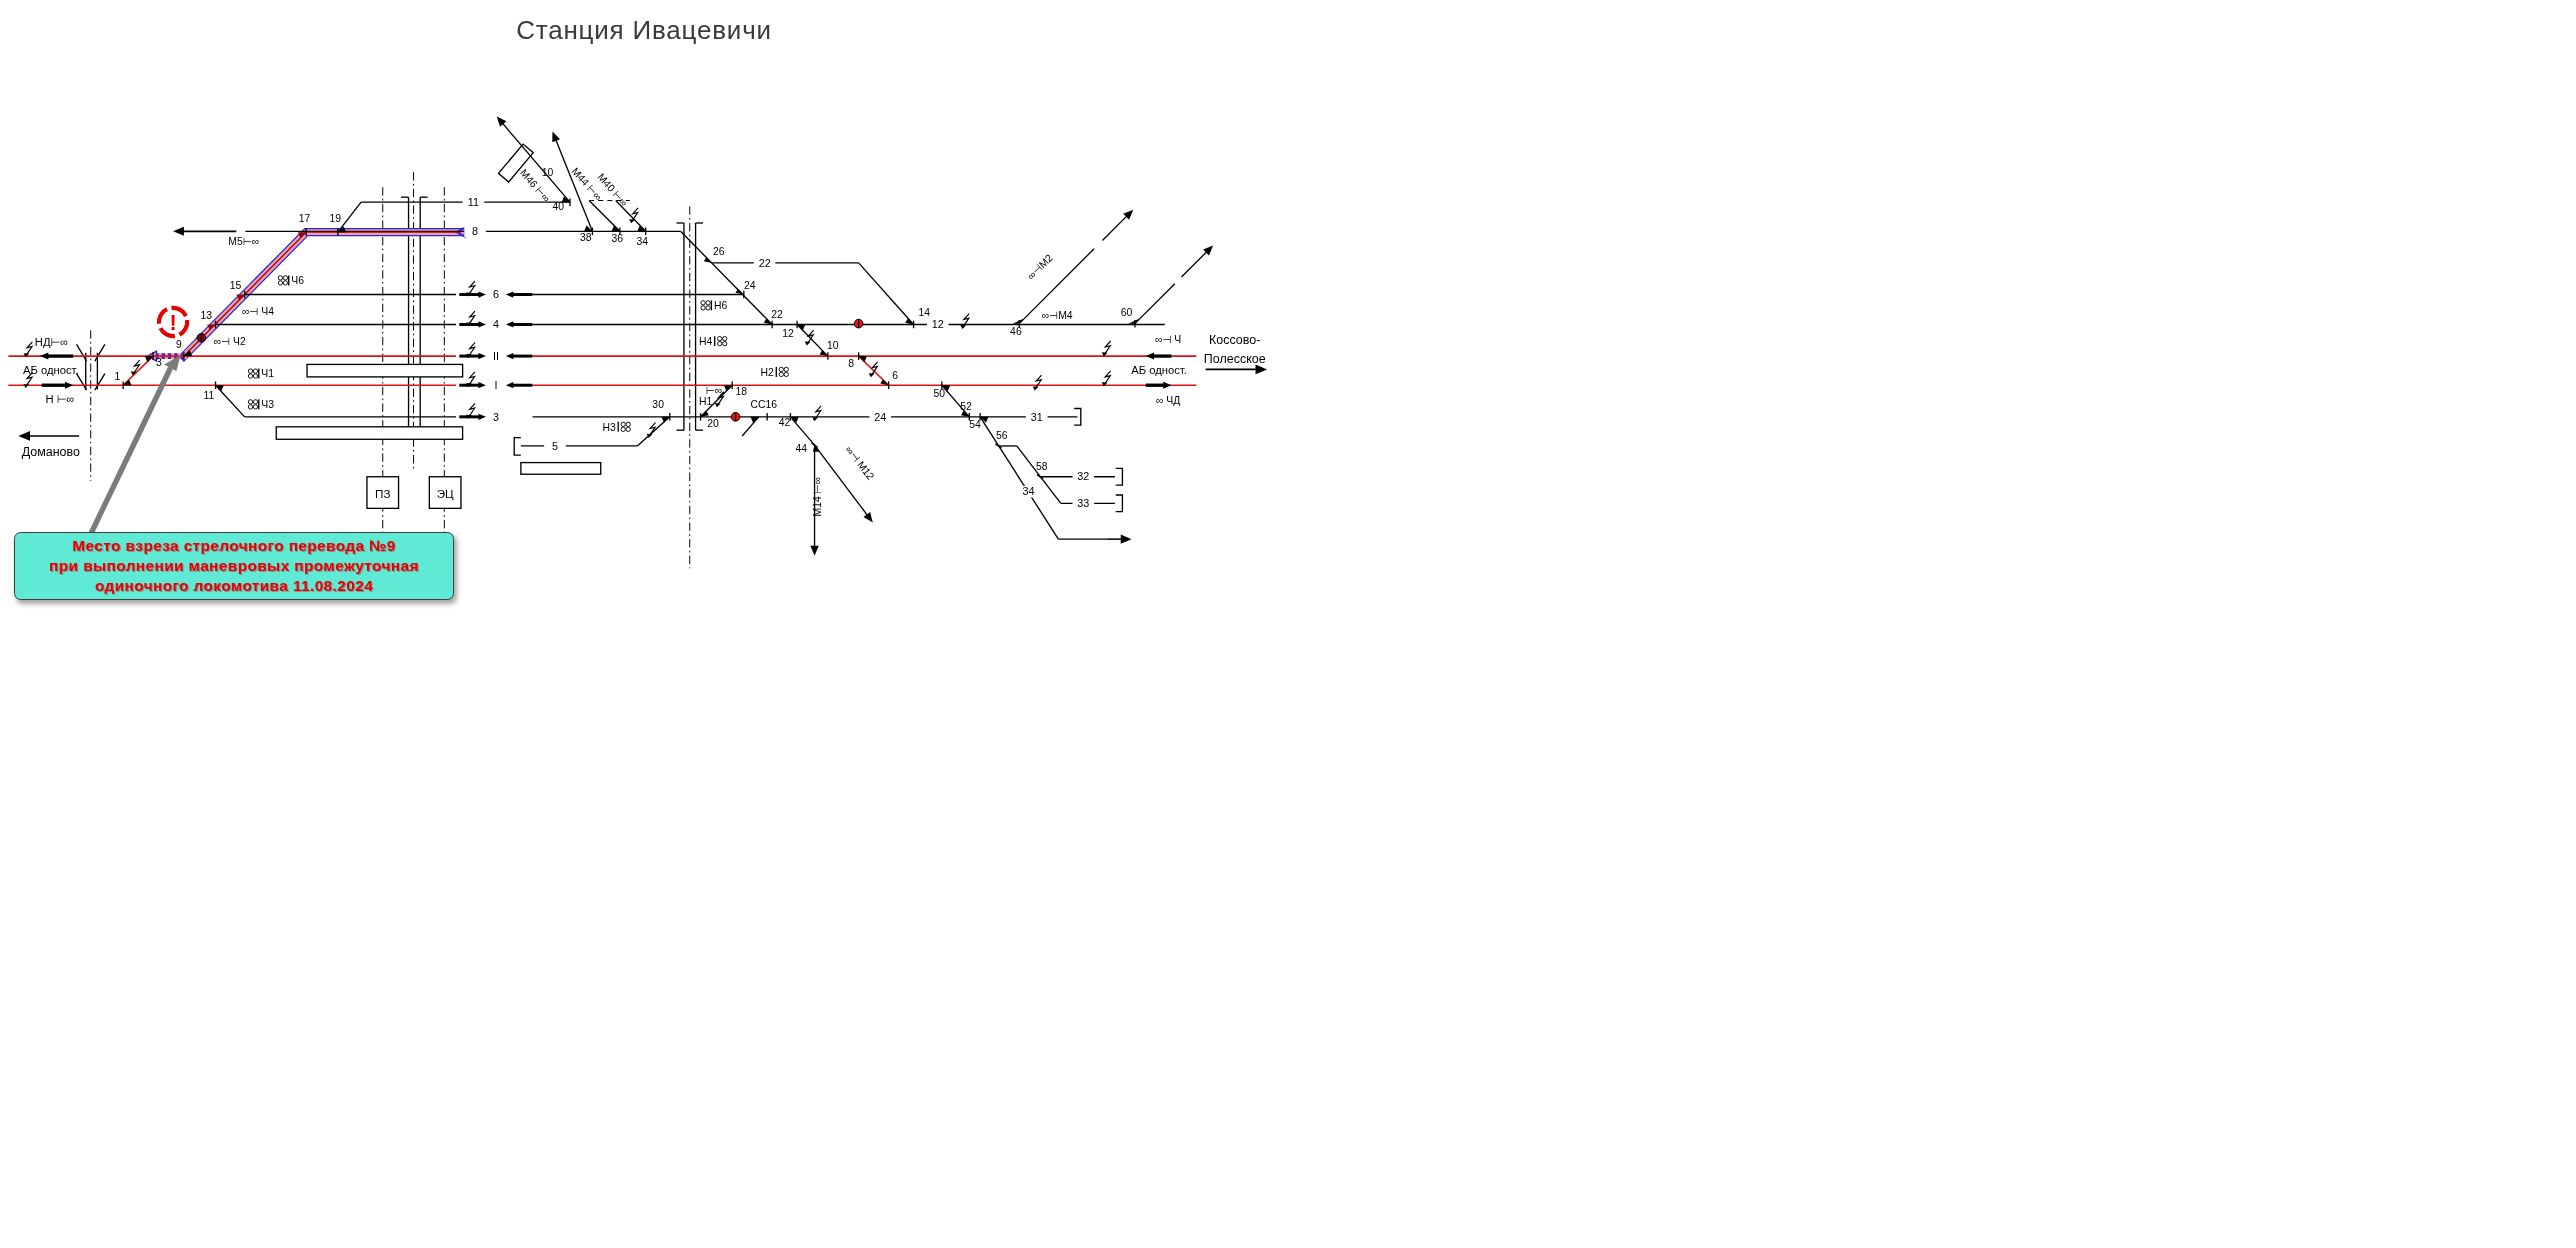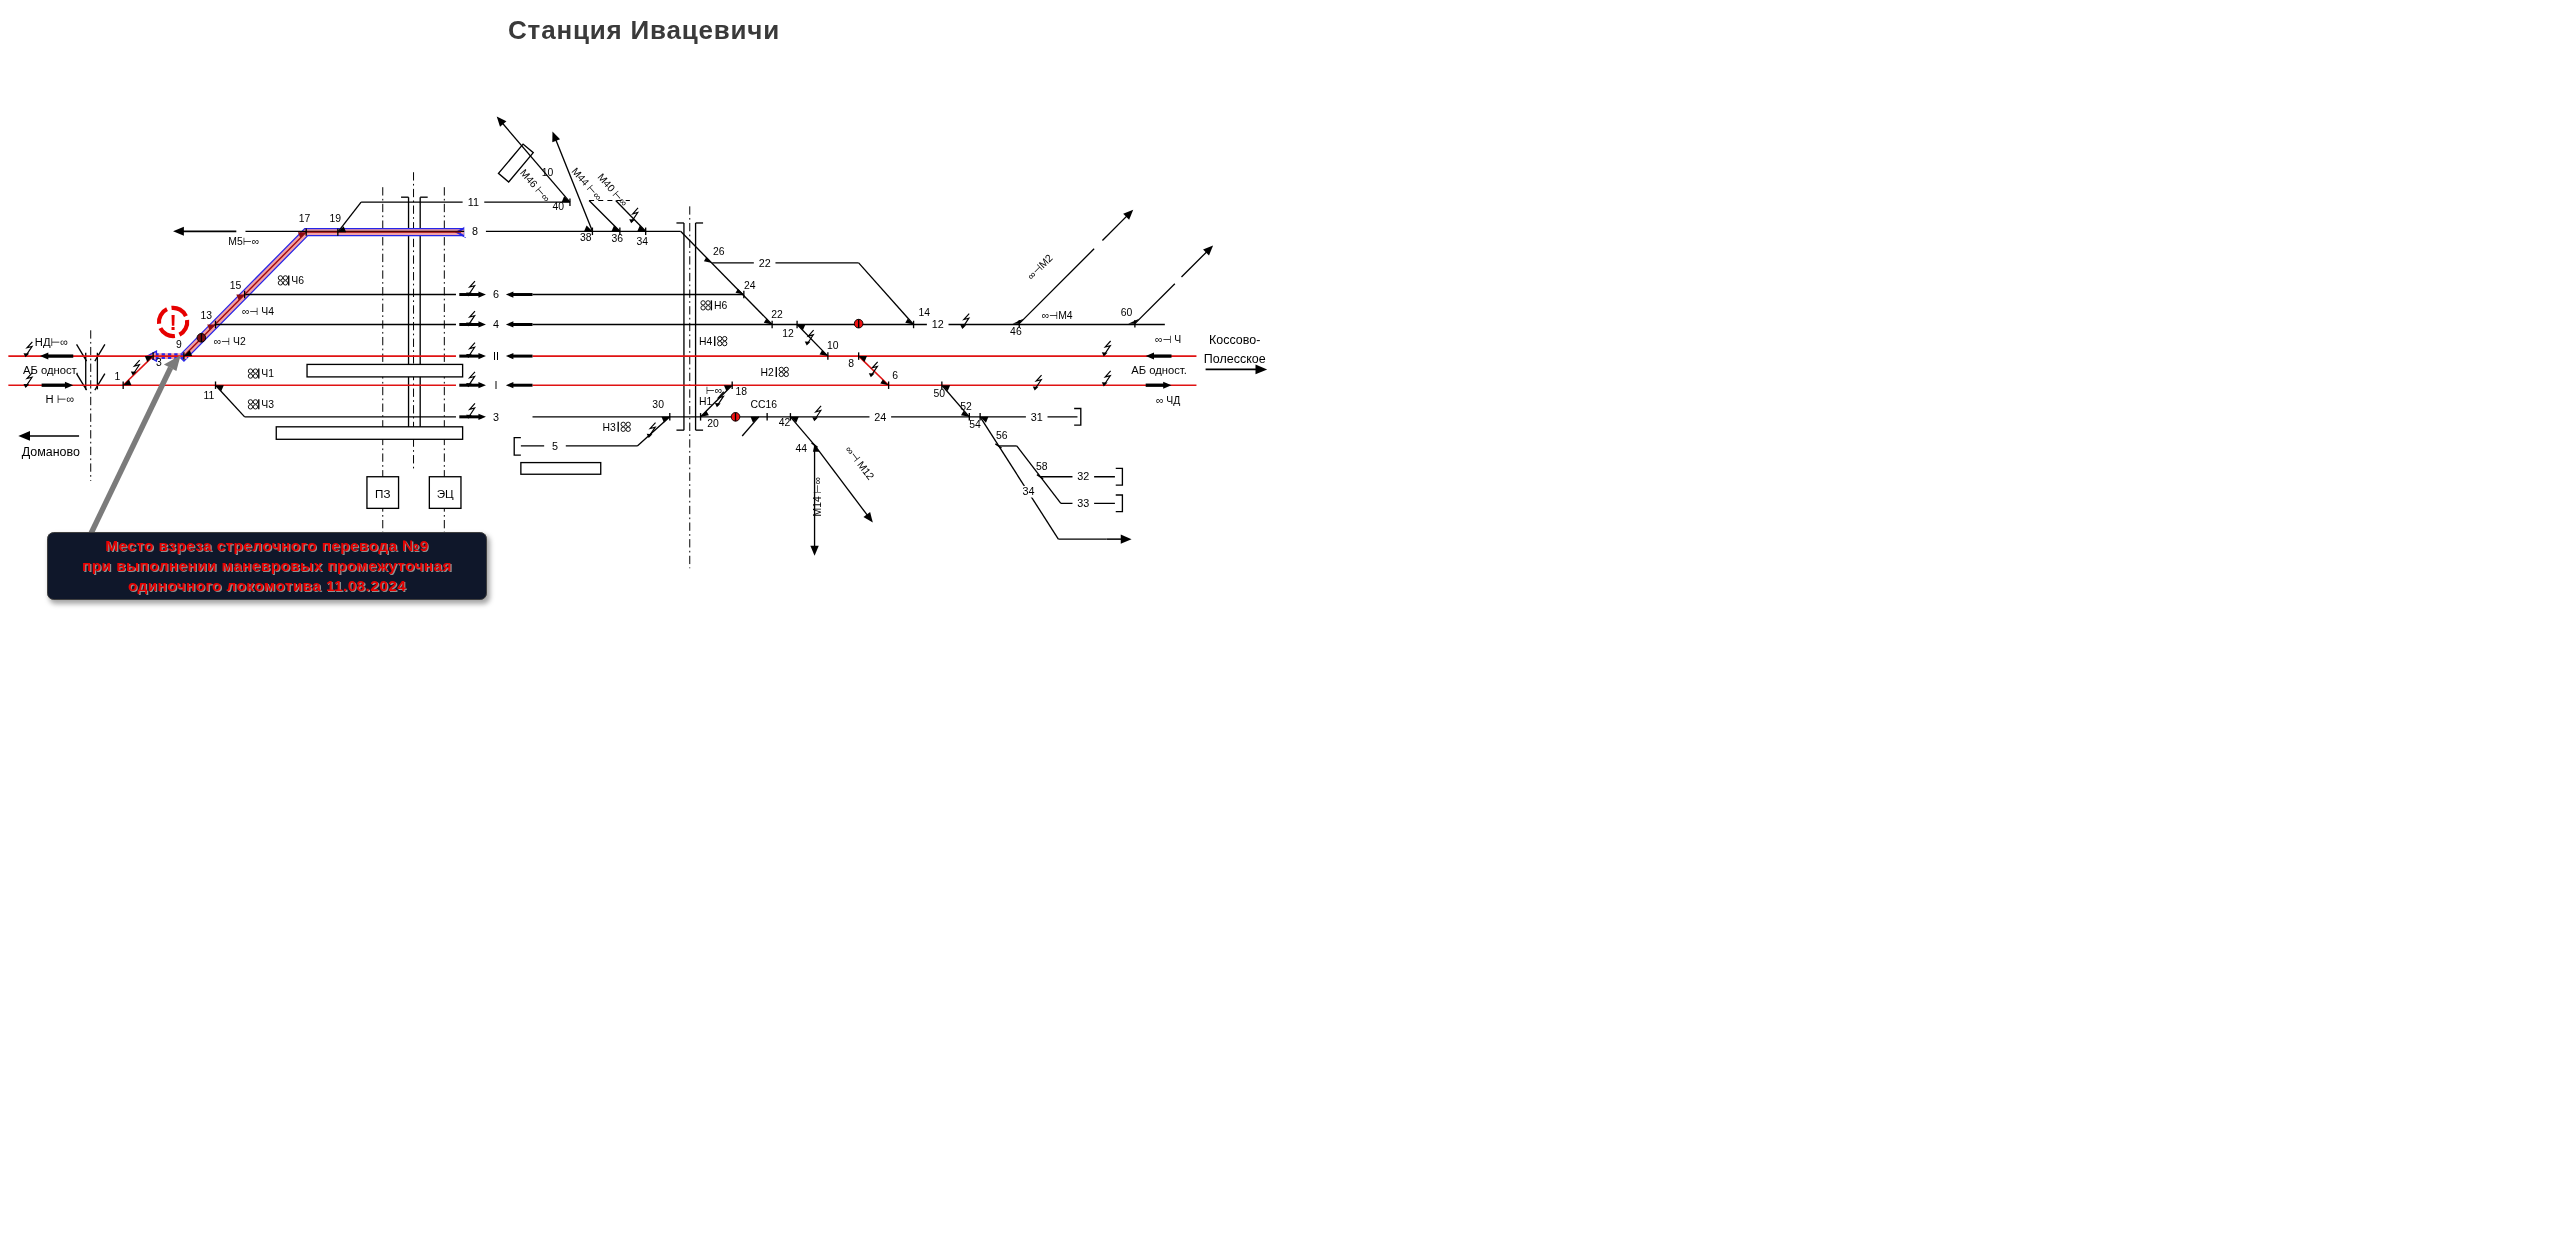--- a/index.html
+++ b/index.html
@@ -7,7 +7,7 @@
          font-family:"Liberation Sans",sans-serif;}
   #diag{position:absolute;left:0;top:0;}
   .title-line{position:absolute;left:0;right:0;text-align:center;color:#3a3a3a;
-              font-weight:bold;letter-spacing:0.8px;}
+              font-weight:normal;letter-spacing:0.8px;}
   #title1{top:15px;font-size:26px;}
   #title2{top:47px;font-size:22.5px;}
   #note-box{position:absolute;left:14px;top:532px;width:438px;height:66px;

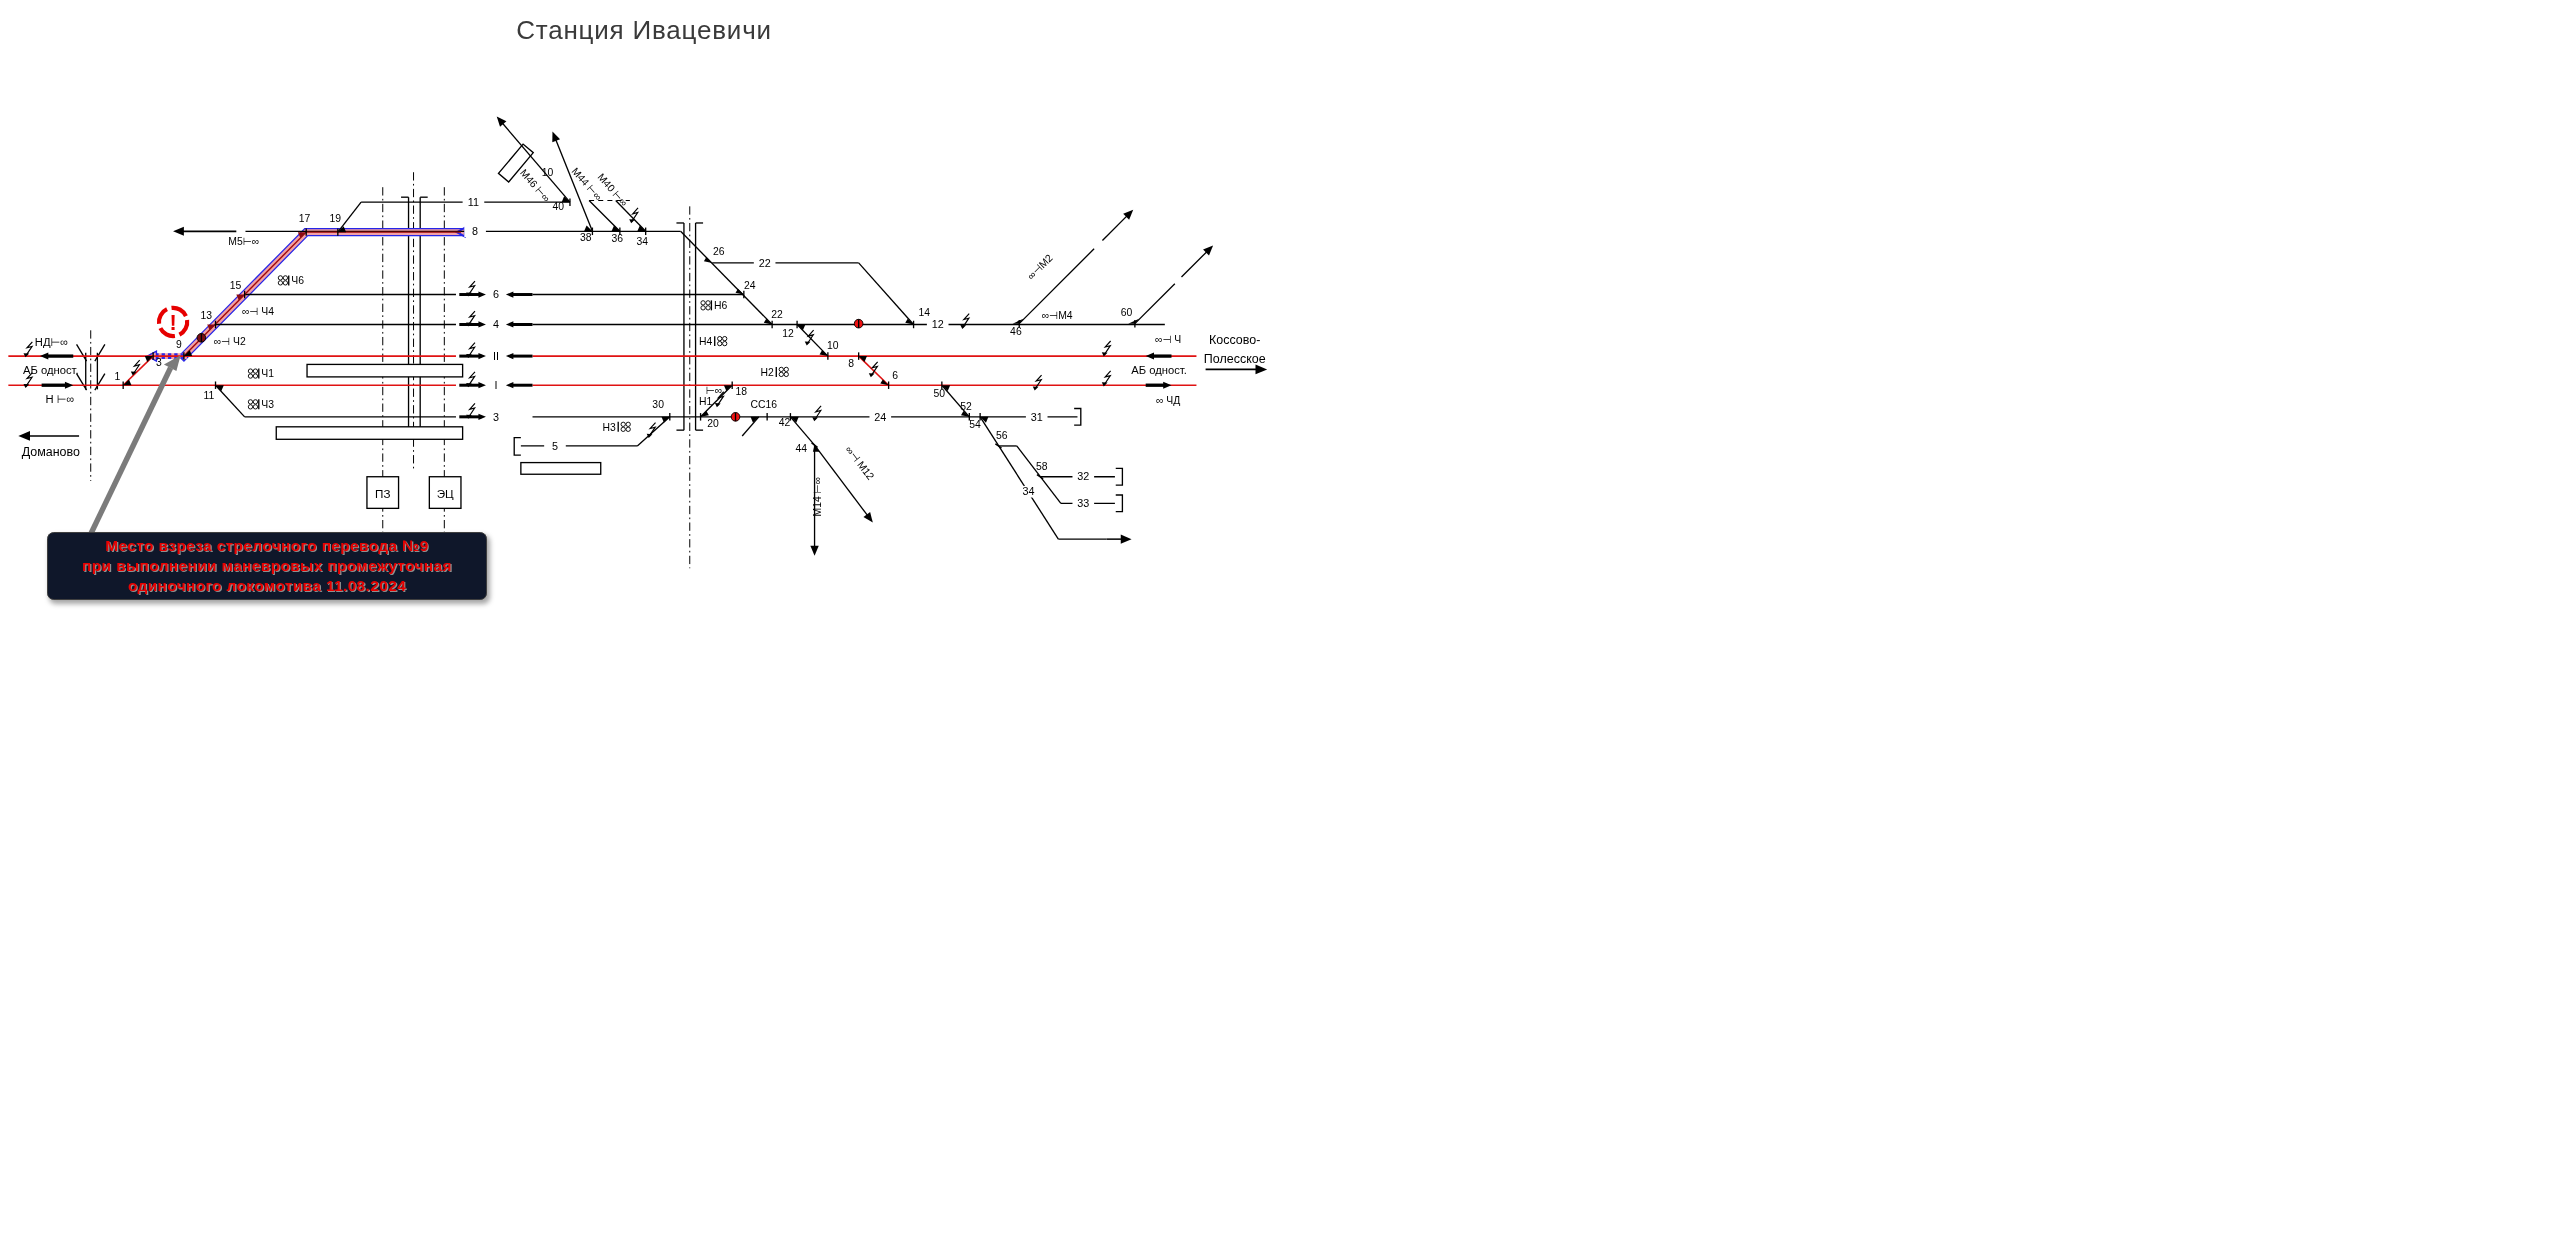--- a/index.html
+++ b/index.html
@@ -11,9 +11,9 @@
   #title1{top:15px;font-size:26px;}
   #title2{top:47px;font-size:22.5px;}
   #note-box{position:absolute;left:14px;top:532px;width:438px;height:66px;
-            background:#0f172a;border:1.7px solid #3f3f3f;border-radius:6.7px;
+            background:#5eead4;border:1.7px solid #3f3f3f;border-radius:6.7px;
             box-shadow:2.5px 3.3px 5.8px rgba(0,0,0,.35);
-            display:flex;flex-direction:column;justify-content:center;align-items:center;margin-left:33px;}
+            display:flex;flex-direction:column;justify-content:center;align-items:center;}
   .note-line{color:#e60000;font-weight:bold;font-size:15.4px;line-height:20px;
              letter-spacing:0.4px;text-shadow:1.2px 1.2px 0 #8f8f8f;white-space:nowrap;}
   

